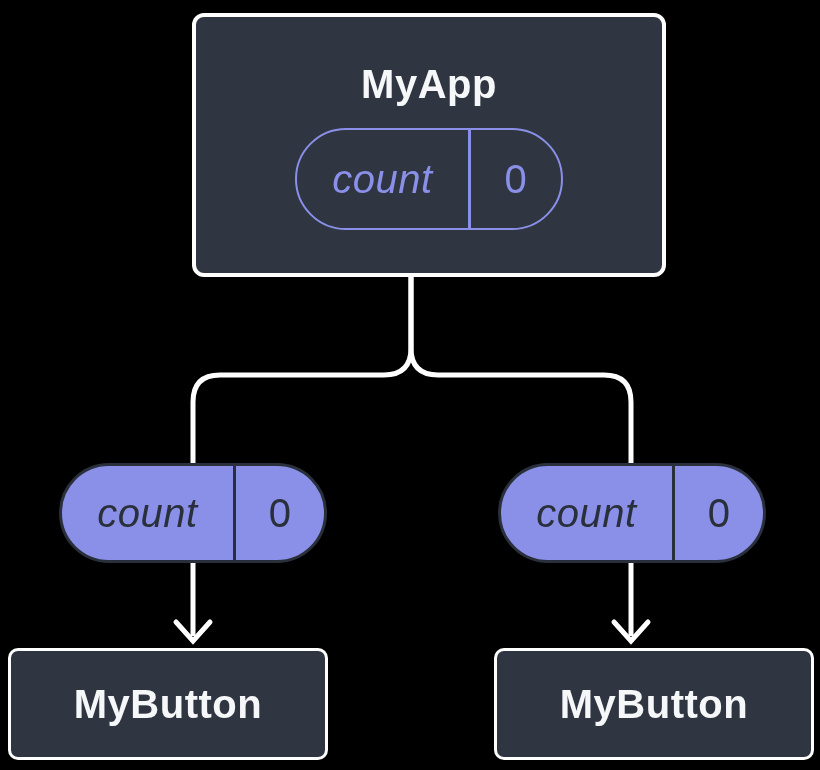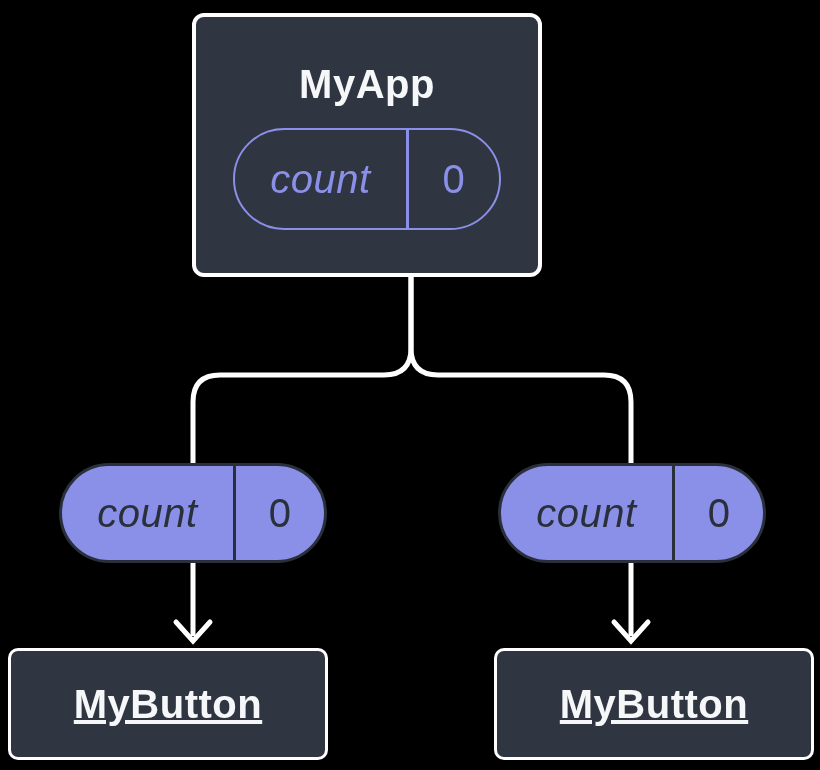--- a/index.html
+++ b/index.html
@@ -56,7 +56,7 @@
 
   .node.root {
     left: 192px; top: 13px;
-    width: 350px; height: 264px;
+    width: 474px; height: 264px;
     border-radius: 12px;
     display: flex;
     flex-direction: column;

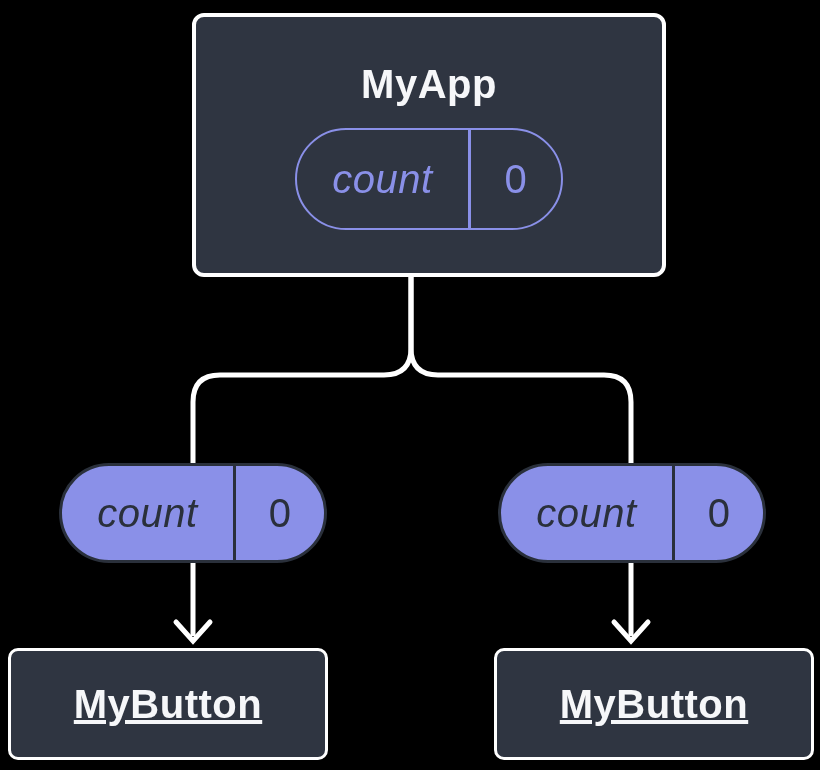--- a/index.html
+++ b/index.html
@@ -112,7 +112,6 @@
     display: flex;
     align-items: center;
     justify-content: center;
-    text-decoration: underline;
   }
   .leaf-left  { left: 8px;   top: 648px; }
   .leaf-right { left: 494px; top: 648px; }

